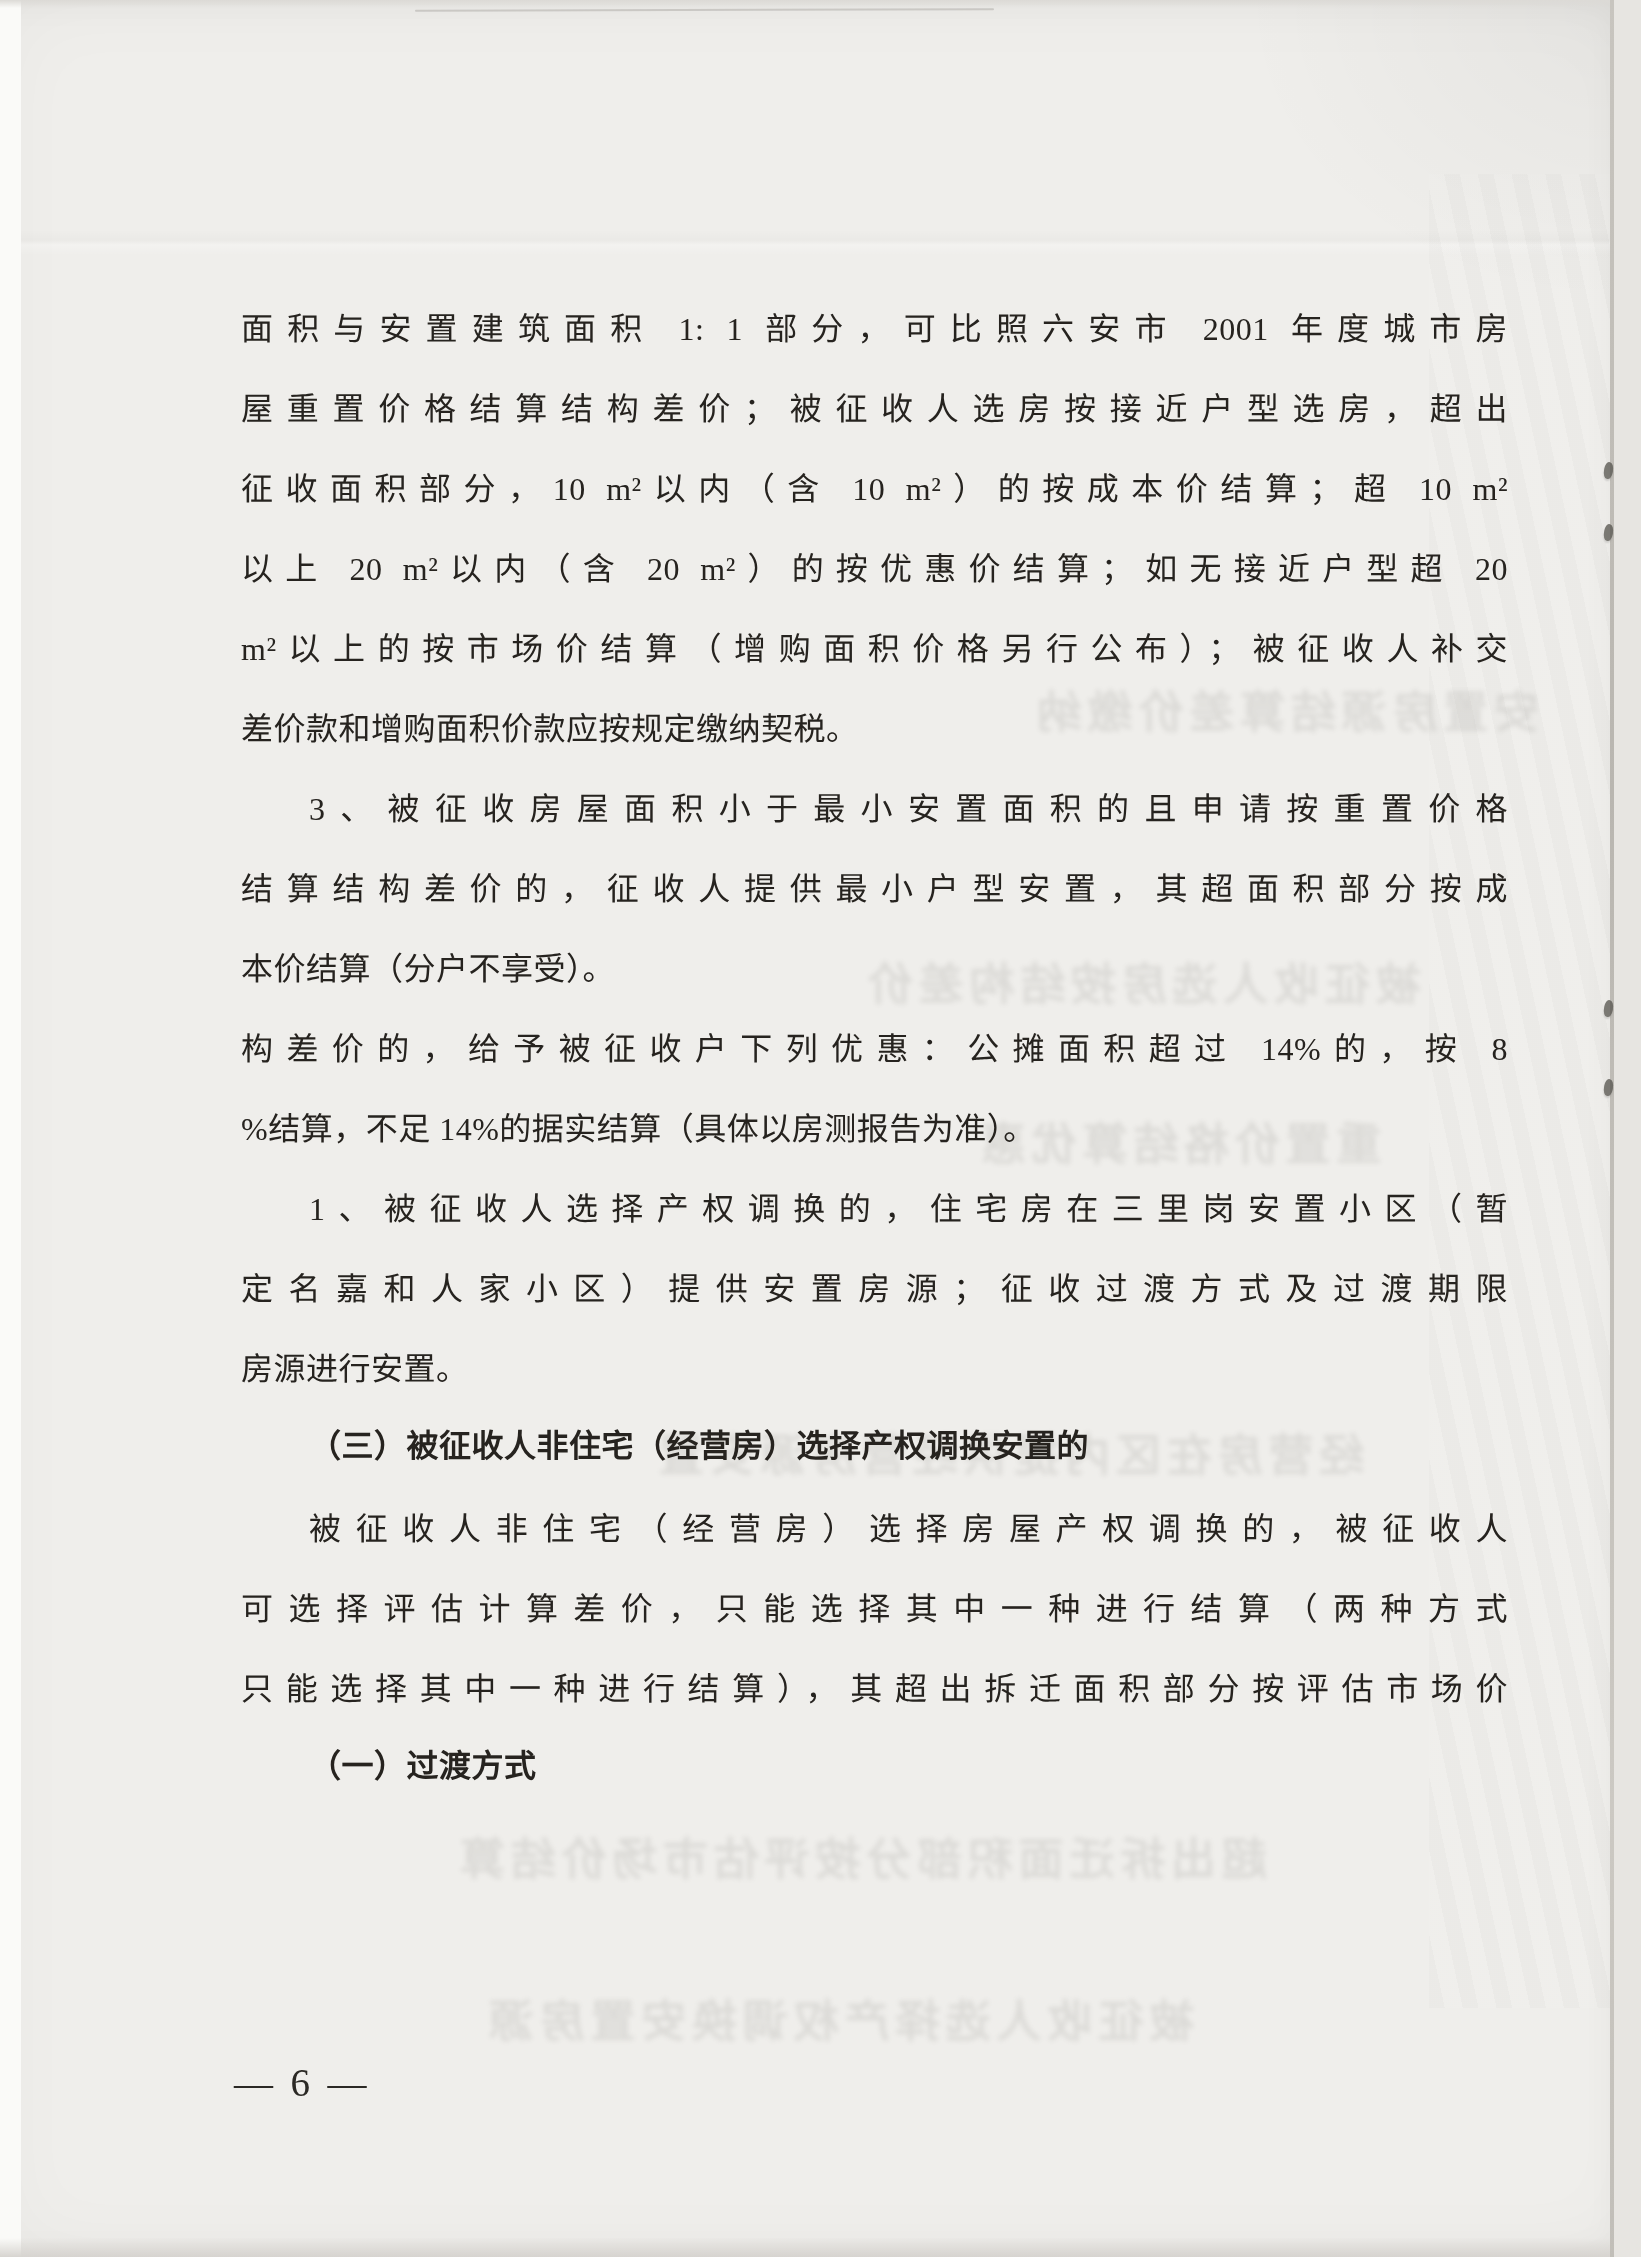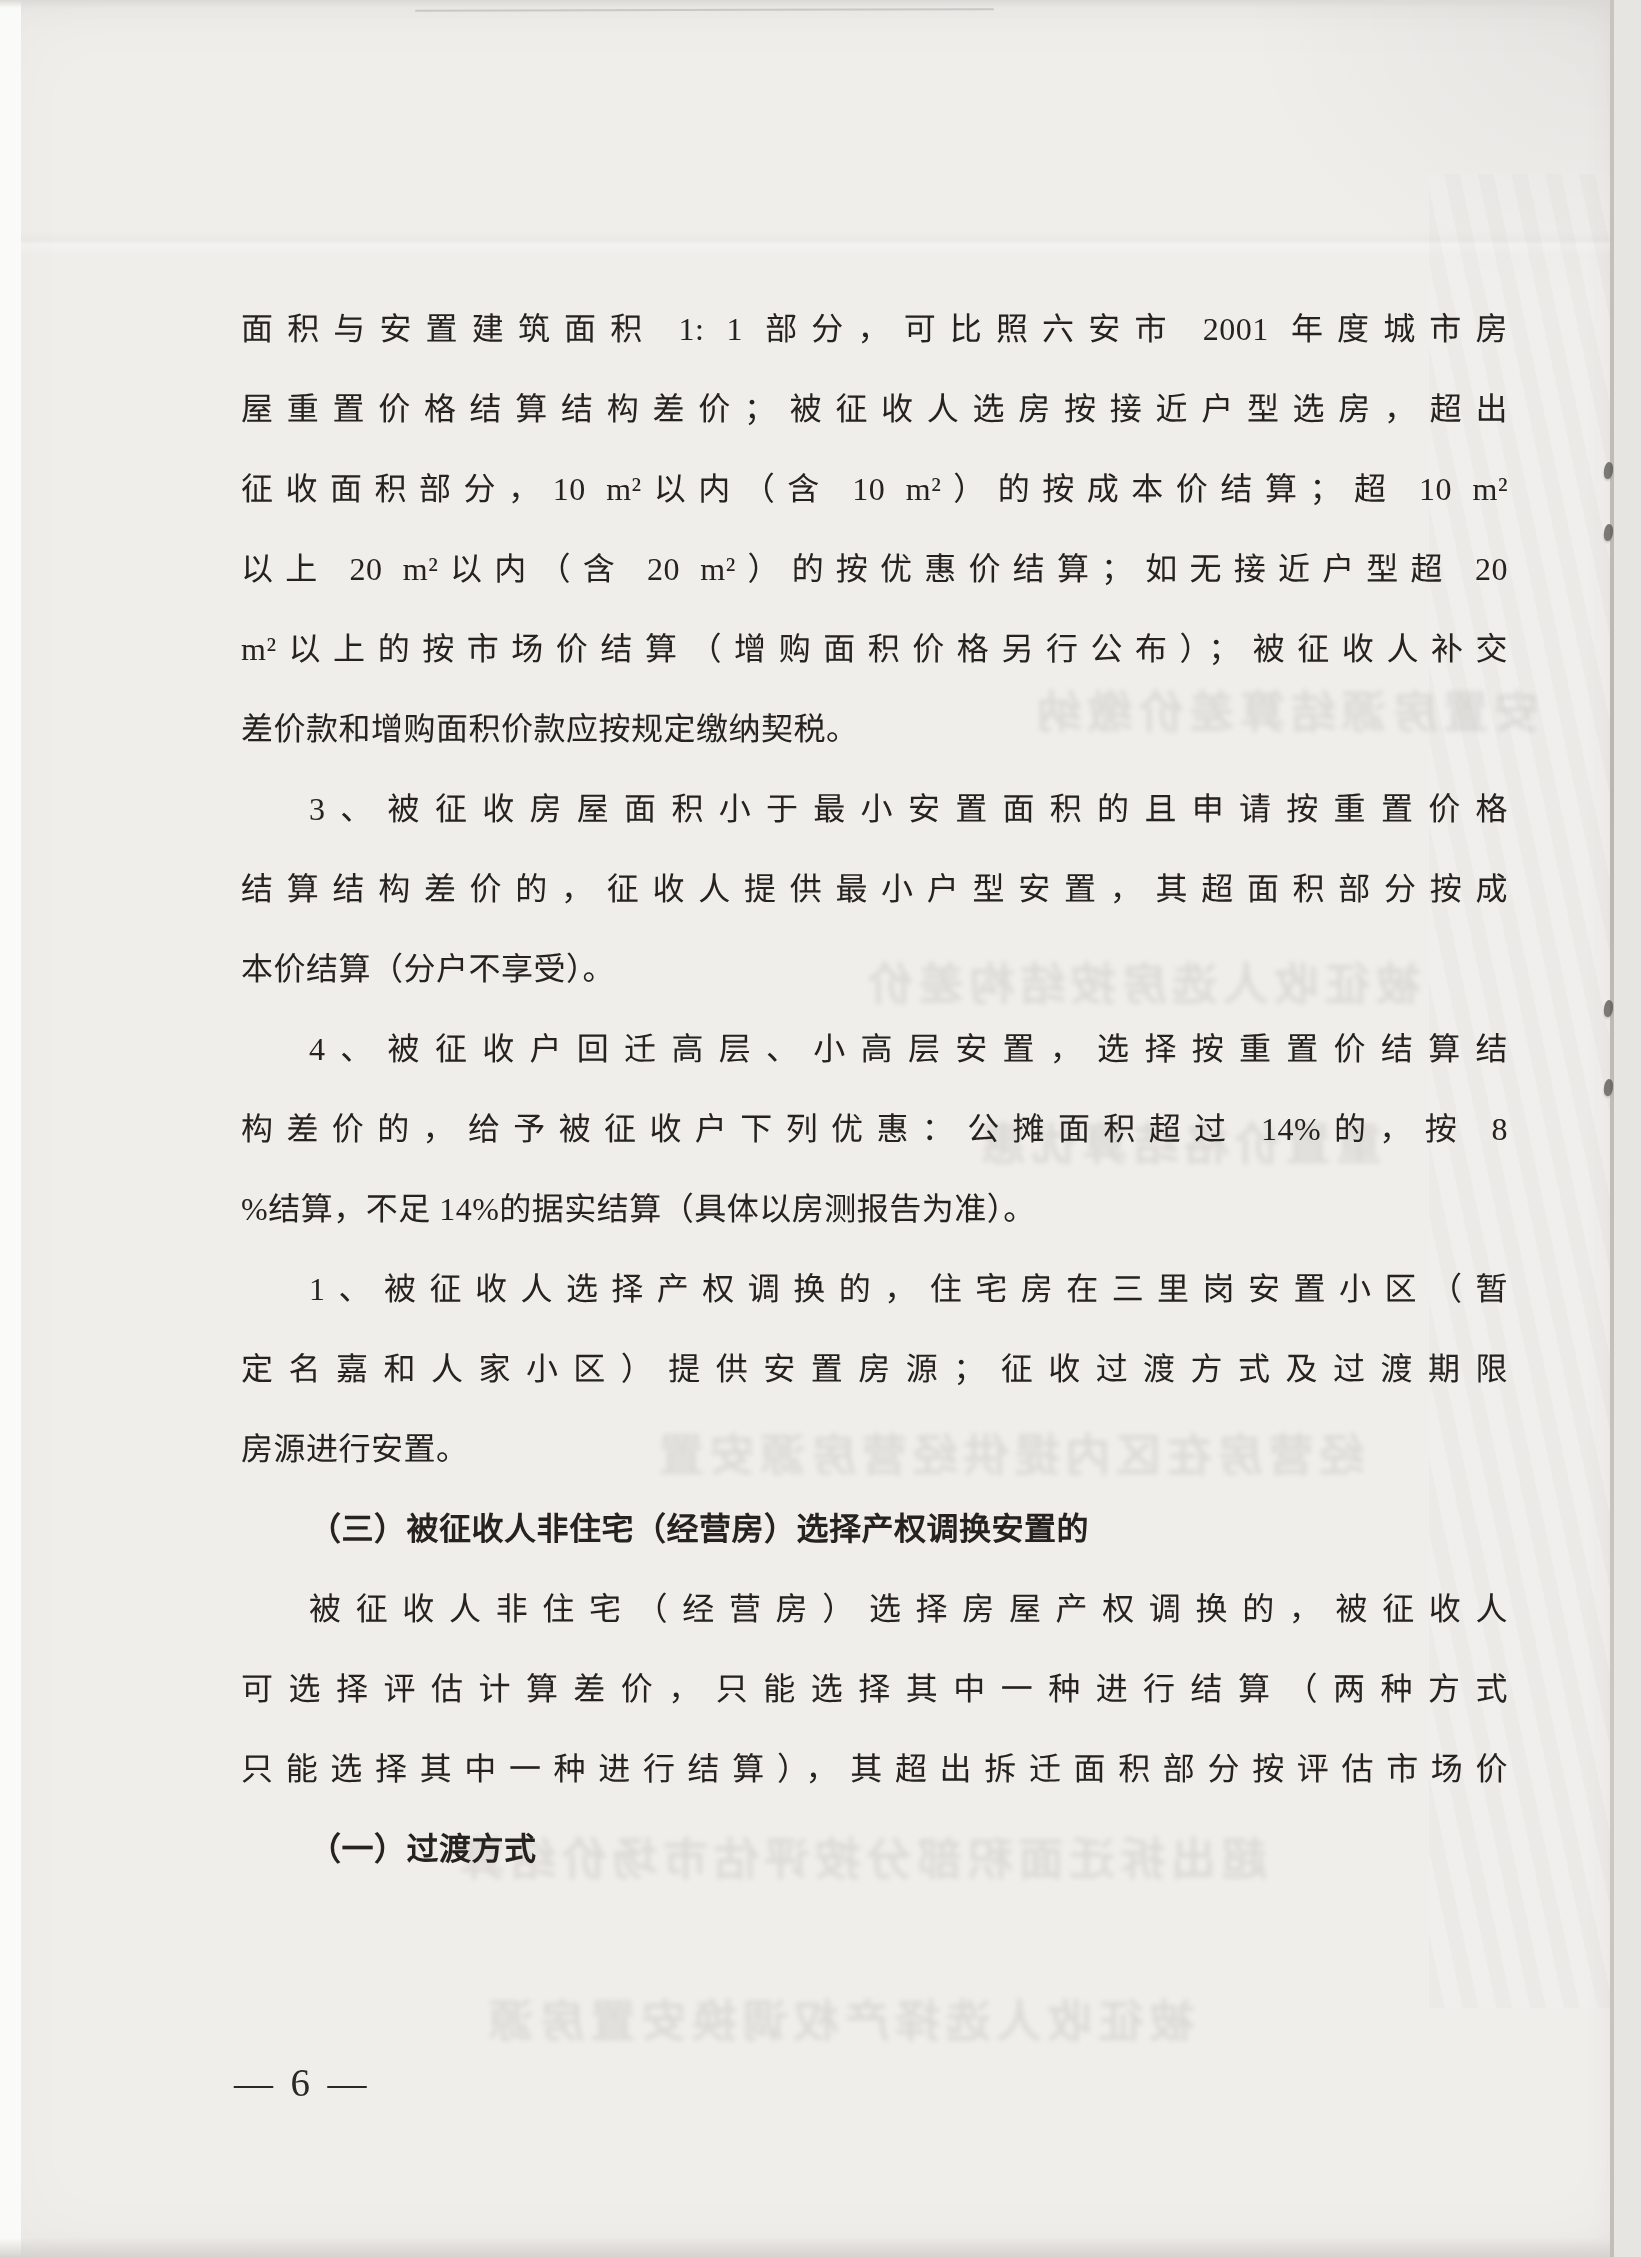--- a/index.html
+++ b/index.html
@@ -79,7 +79,6 @@
       <div class="tline j ind">3、被征收房屋面积小于最小安置面积的且申请按重置价格</div>
       <div class="tline j">结算结构差价的，征收人提供最小户型安置，其超面积部分按成</div>
       <div class="tline">本价结算（分户不享受）。</div>
-      <div class="tline j ind">4、被征收户回迁高层、小高层安置，选择按重置价结算结</div>
       <div class="tline j">构差价的，给予被征收户下列优惠：公摊面积超过 14%的，按 8</div>
       <div class="tline">%结算，不足 14%的据实结算（具体以房测报告为准）。</div>
       <div class="tline j ind">1、被征收人选择产权调换的，住宅房在三里岗安置小区（暂</div>

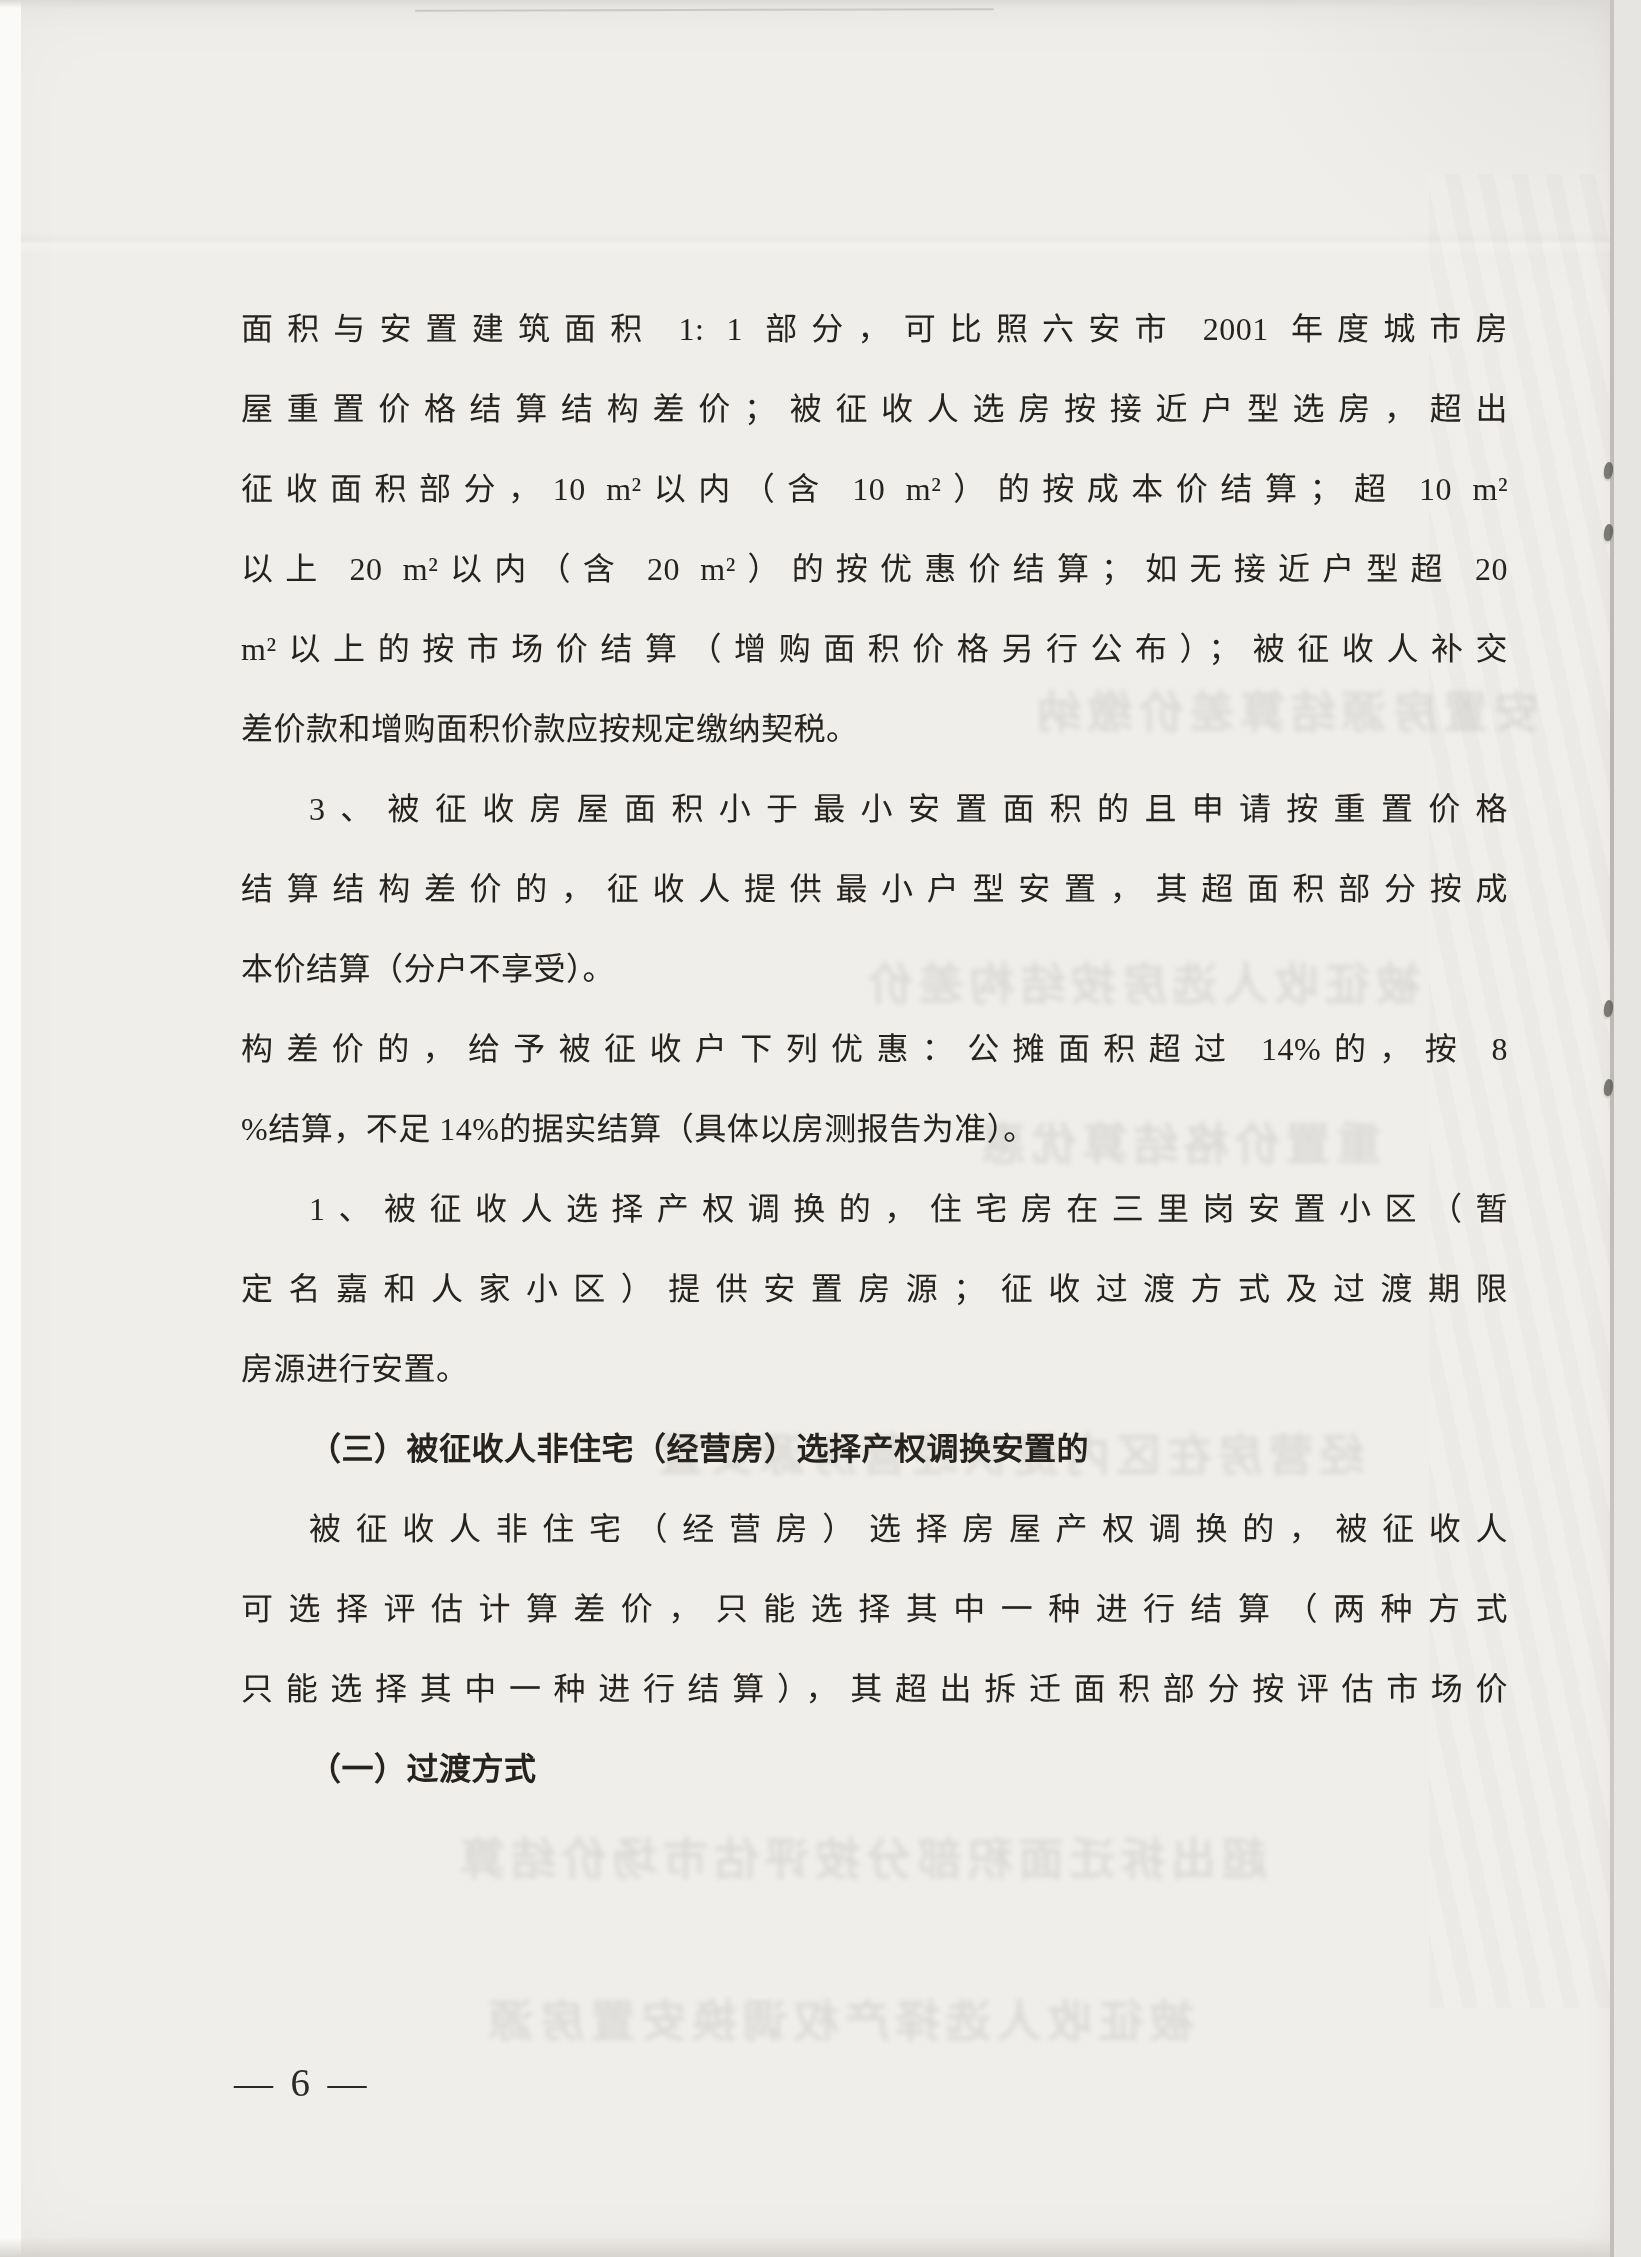--- a/index.html
+++ b/index.html
@@ -48,7 +48,7 @@
   .tline.j{white-space:normal;text-align:justify;text-align-last:justify;
     text-justify:distribute;text-justify:inter-character;overflow:hidden;}
   .tline.ind{padding-left:68px;}
-  .tline.b{font-weight:bold;}
+  .tline.b{font-weight:bold;font-family:Liberation Mono, monospace;}
   .footer{position:absolute;left:234px;top:2053px;height:60px;line-height:60px;
     font-size:39px;color:#2b2925;letter-spacing:3.9px;}
 </style>

